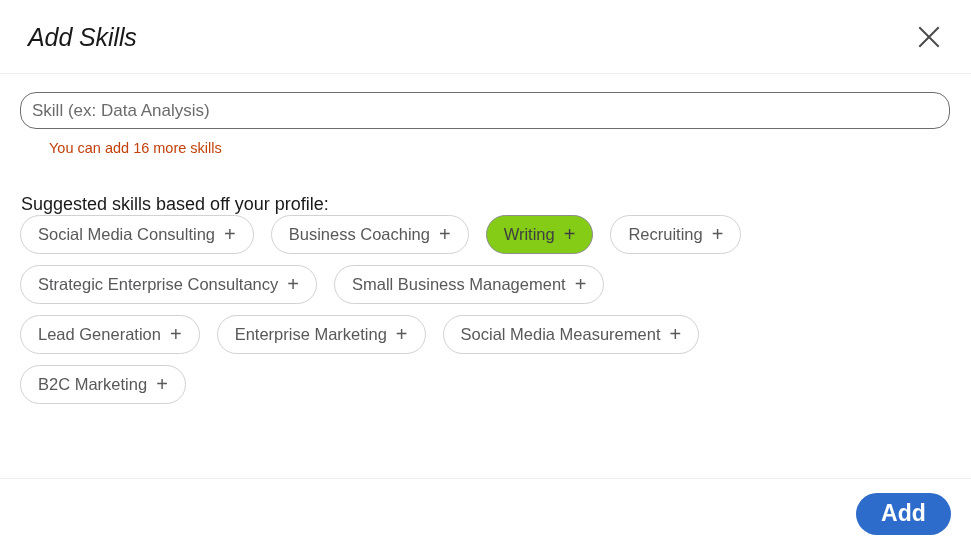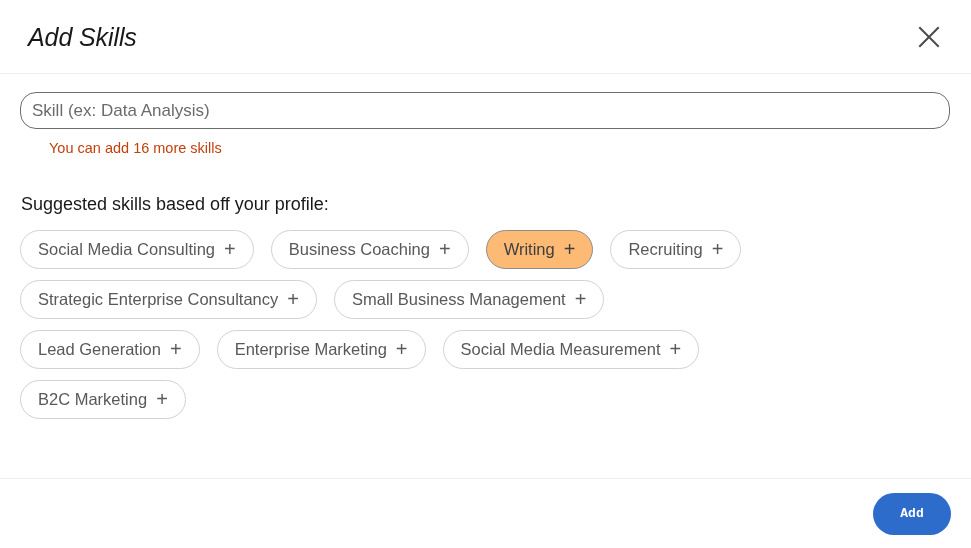--- a/index.html
+++ b/index.html
@@ -106,7 +106,7 @@
   }
 
   .chip-rows {
-    margin-top: 15px;
+    margin-top: 0;
   }
   .chip-row {
     display: flex;

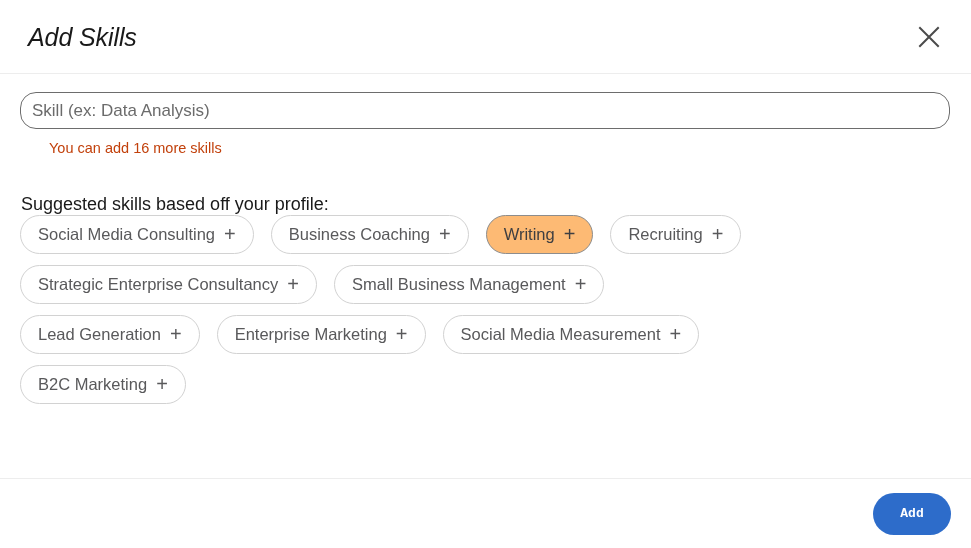--- a/index.html
+++ b/index.html
@@ -142,7 +142,7 @@
     top: -0.5px;
   }
   .chip.chip-active {
-    background: #fdba74;
+    background: #84cc16;
     border-color: #8d8d8d;
     color: #3f3f41;
   }

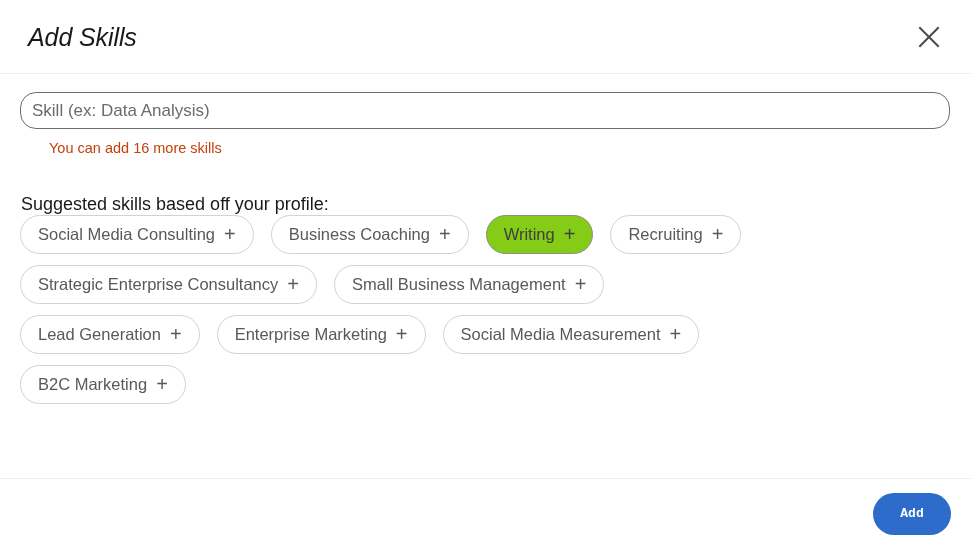--- a/index.html
+++ b/index.html
@@ -166,8 +166,8 @@
     border-radius: 21px;
     background: #2d6cca;
     color: #ffffff;
-    font-family: Liberation Mono, monospace;
-    font-size: 13px;
+    font-family: Liberation Sans, sans-serif;
+    font-size: 23px;
     font-weight: bold;
     letter-spacing: 0.1px;
     cursor: pointer;

